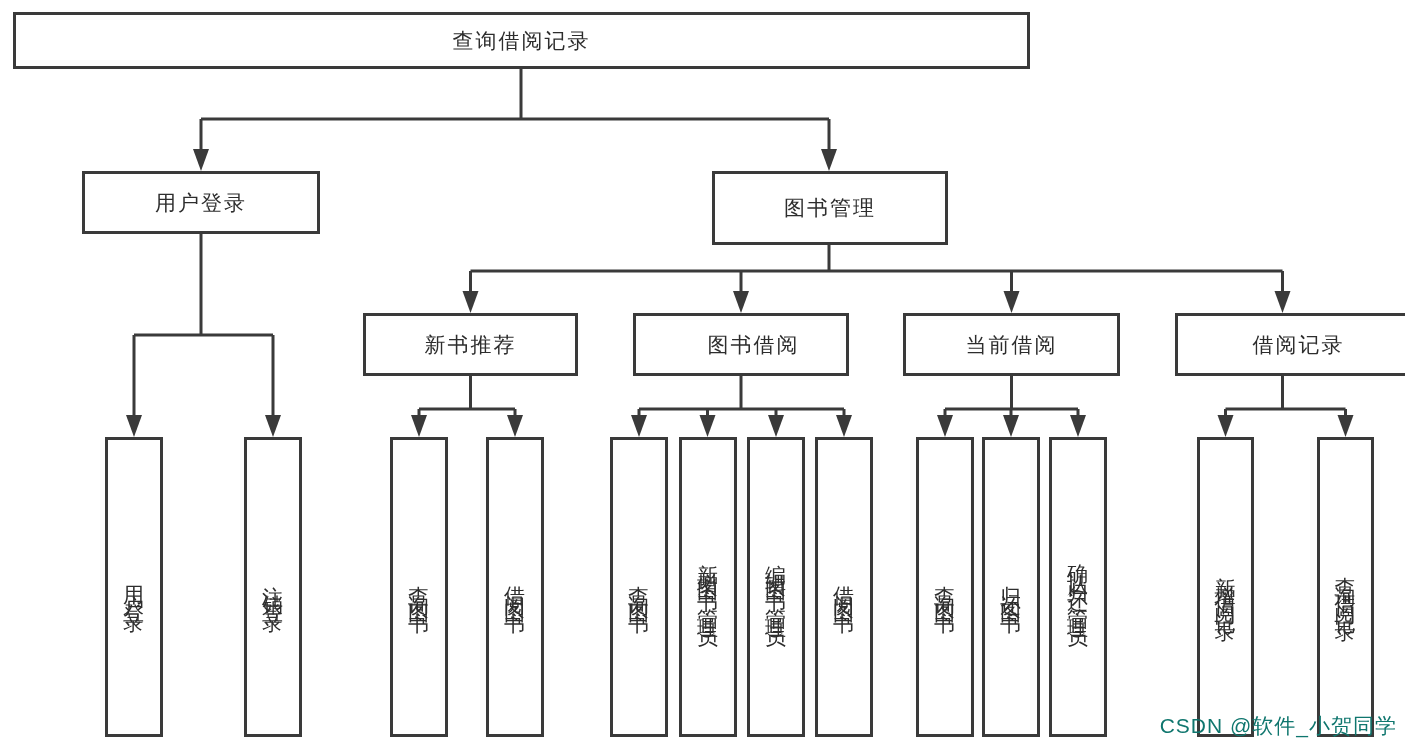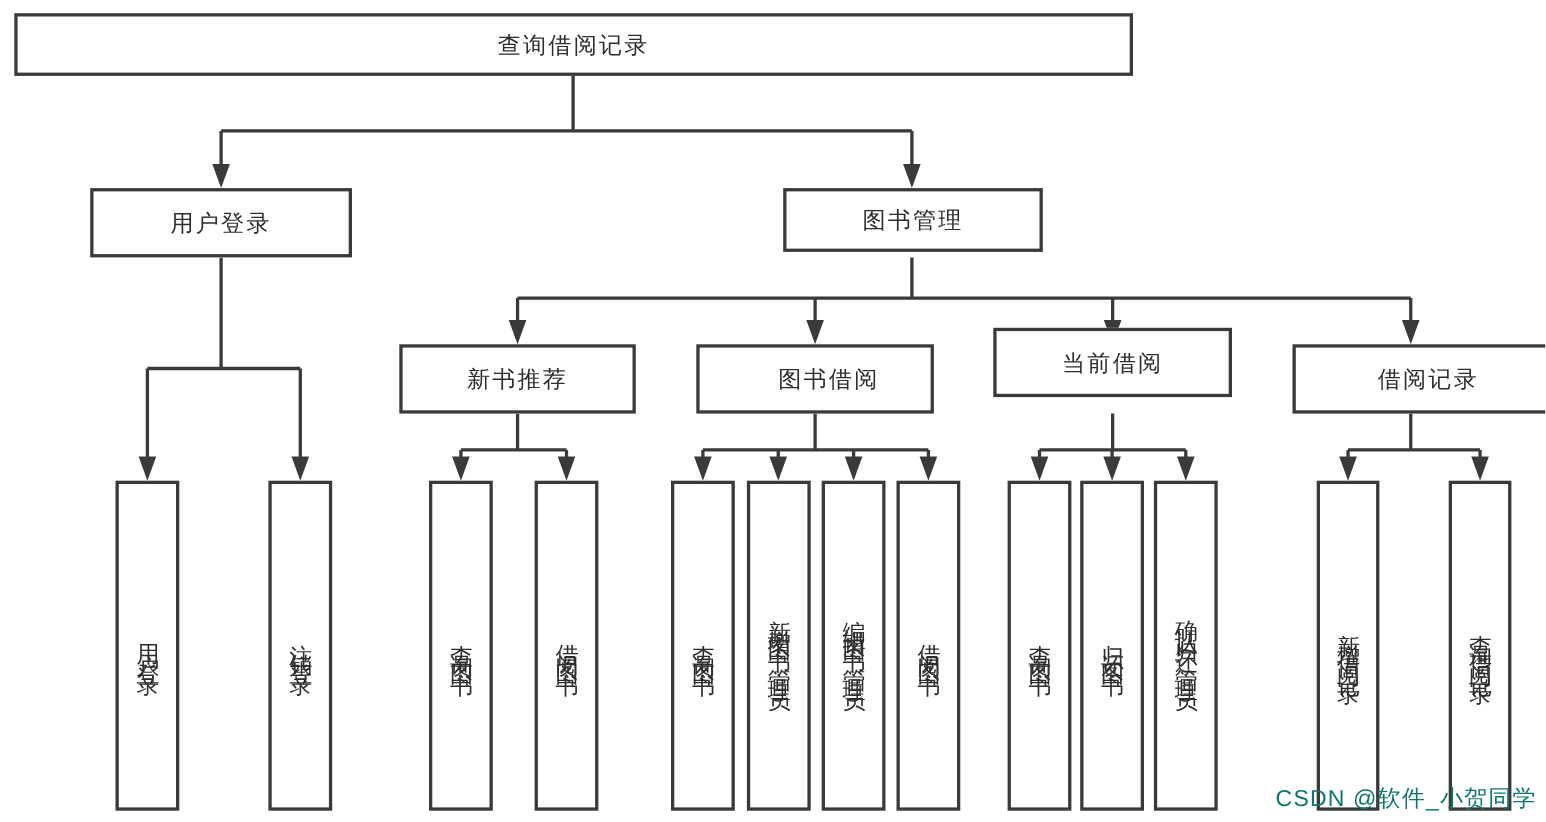--- a/index.html
+++ b/index.html
@@ -70,7 +70,7 @@
   <div class="box hbox" style="left:82px;top:171px;width:238px;height:63px;">
     <span>用户登录</span>
   </div>
-  <div class="box hbox" style="left:712px;top:171px;width:236px;height:58px;font-family:Liberation Mono, monospace;">
+  <div class="box hbox" style="left:712px;top:171px;width:236px;height:74px;font-family:Liberation Mono, monospace;">
     <span>图书管理</span>
   </div>
 

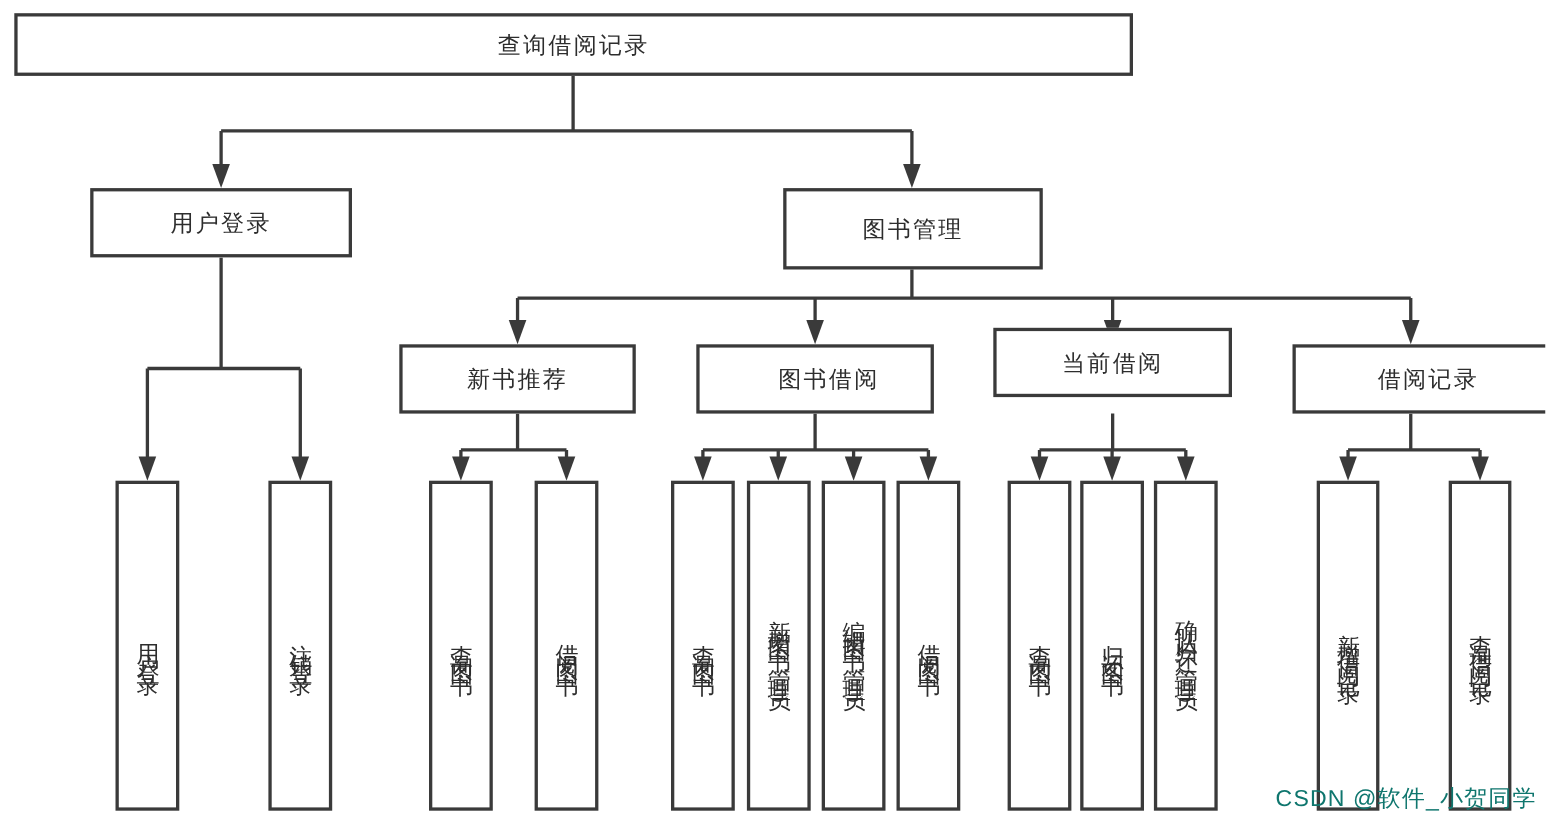--- a/index.html
+++ b/index.html
@@ -80,7 +80,7 @@
   <div class="box hbox" style="left:633px;top:313px;width:216px;height:63px;padding-left:25px;">
     <span>图书借阅</span>
   </div>
-  <div class="box hbox" style="left:903px;top:298px;width:217px;height:63px;">
+  <div class="box hbox" style="left:903px;top:313px;width:217px;height:63px;">
     <span>当前借阅</span>
   </div>
   <div class="box hbox" style="left:1175px;top:313px;width:247px;height:63px;">

